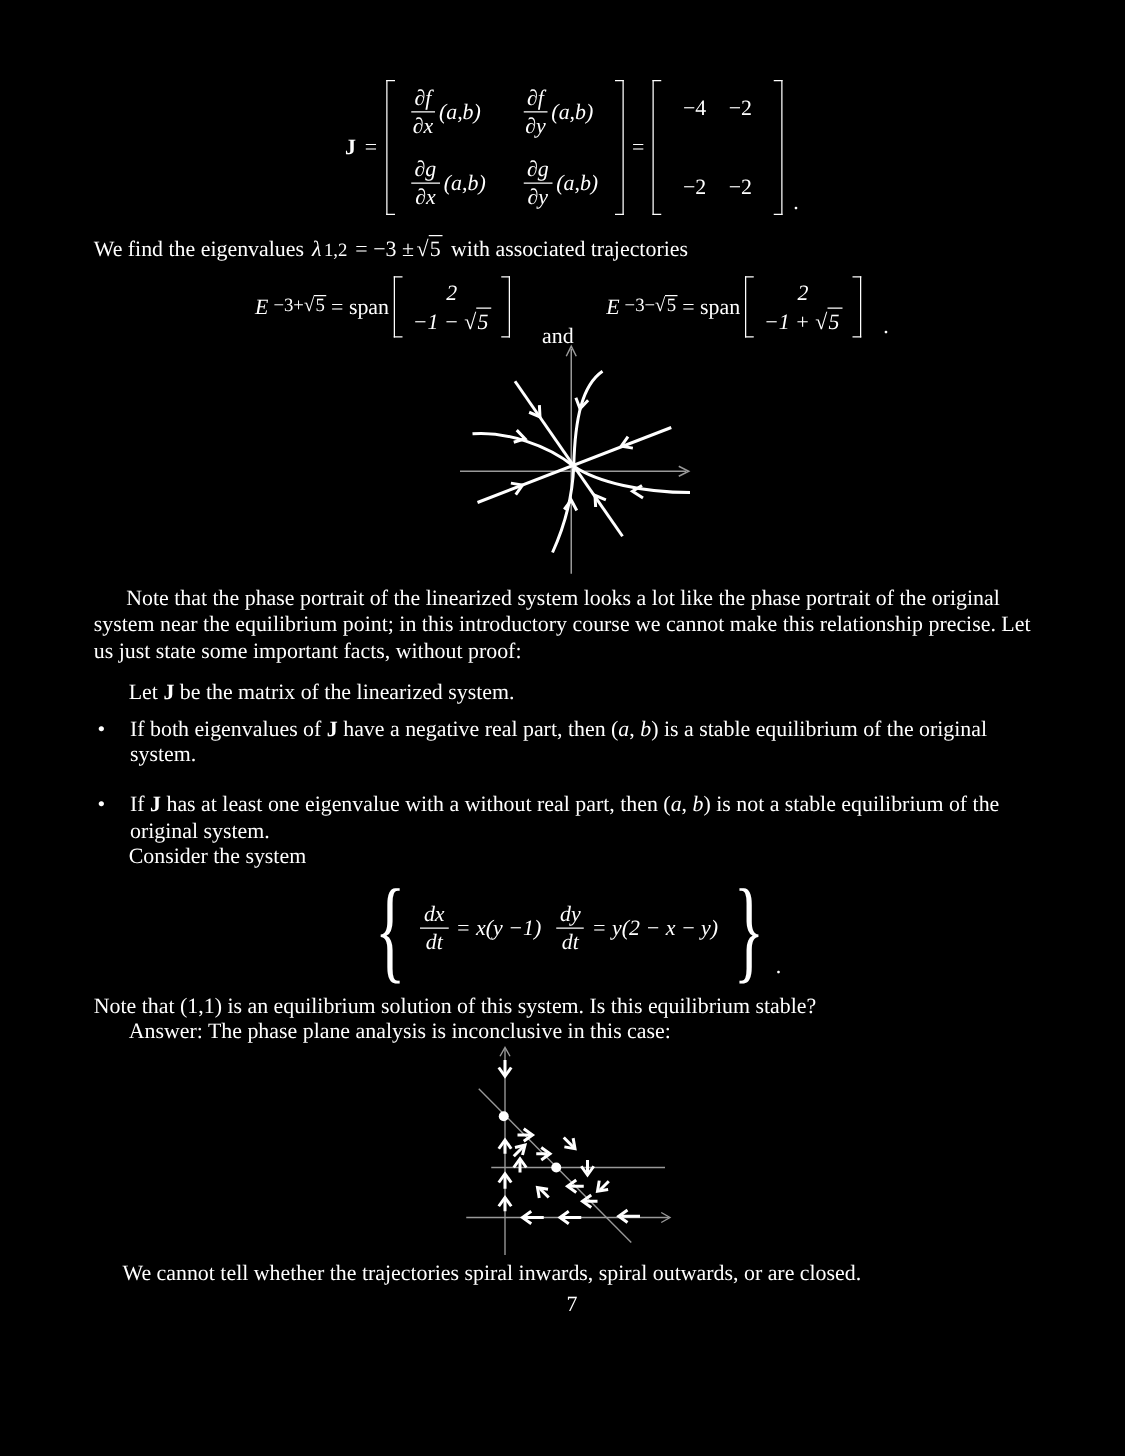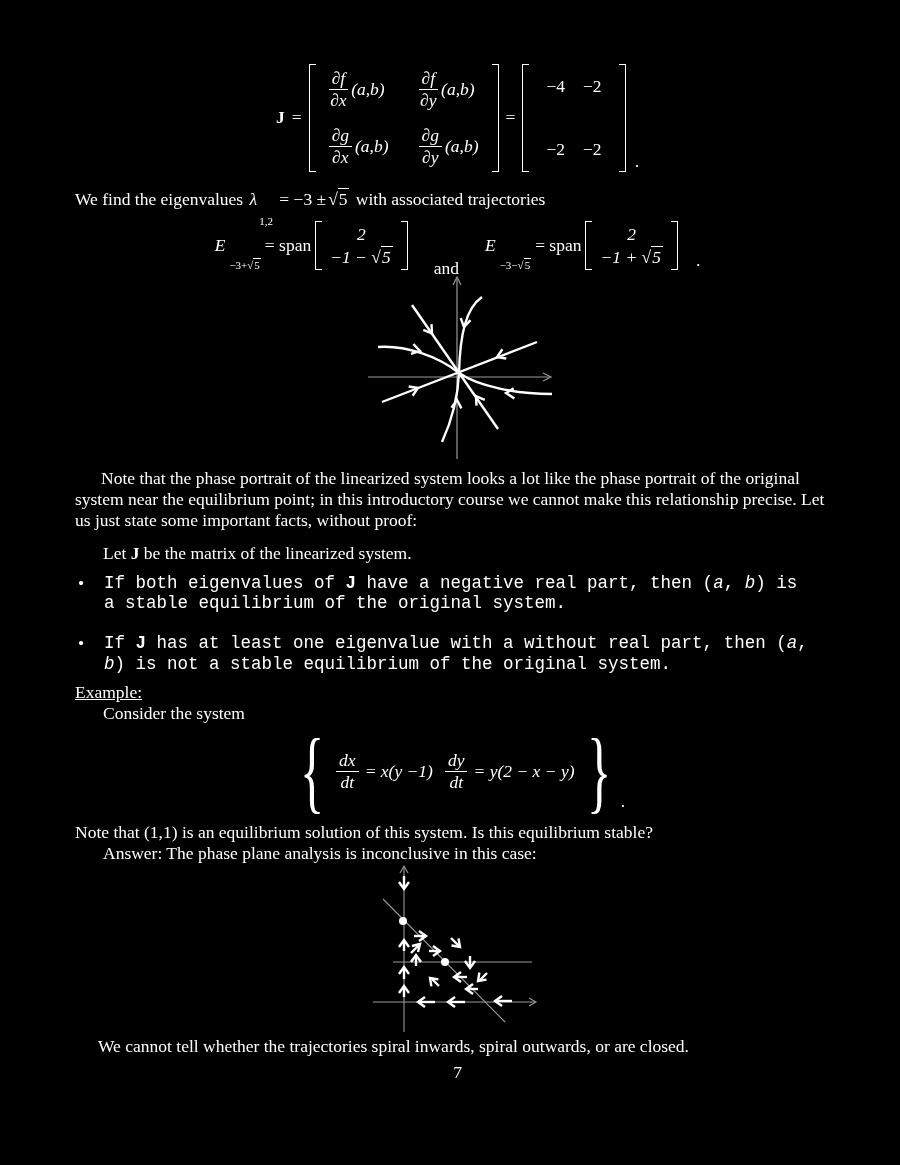--- a/index.html
+++ b/index.html
@@ -20,7 +20,7 @@
   .frac .fden { padding-top:1px; }
   .sqrt { white-space:nowrap; }
   .sqrt .rd { border-top:1.6px solid #fff; padding:0 2px 0 1px; }
-  .sub { font-size:11px; position:relative; top:20px; }
+  .sub { font-size:15px; position:relative; top:0; }
   .sub .rd { border-top:1px solid #fff; padding:0 1px; }
   .brk { width:7px; align-self:stretch; flex:0 0 auto; }
   .brk.l { border-left:1.8px solid #fff; border-top:1.8px solid #fff; border-bottom:1.8px solid #fff; }

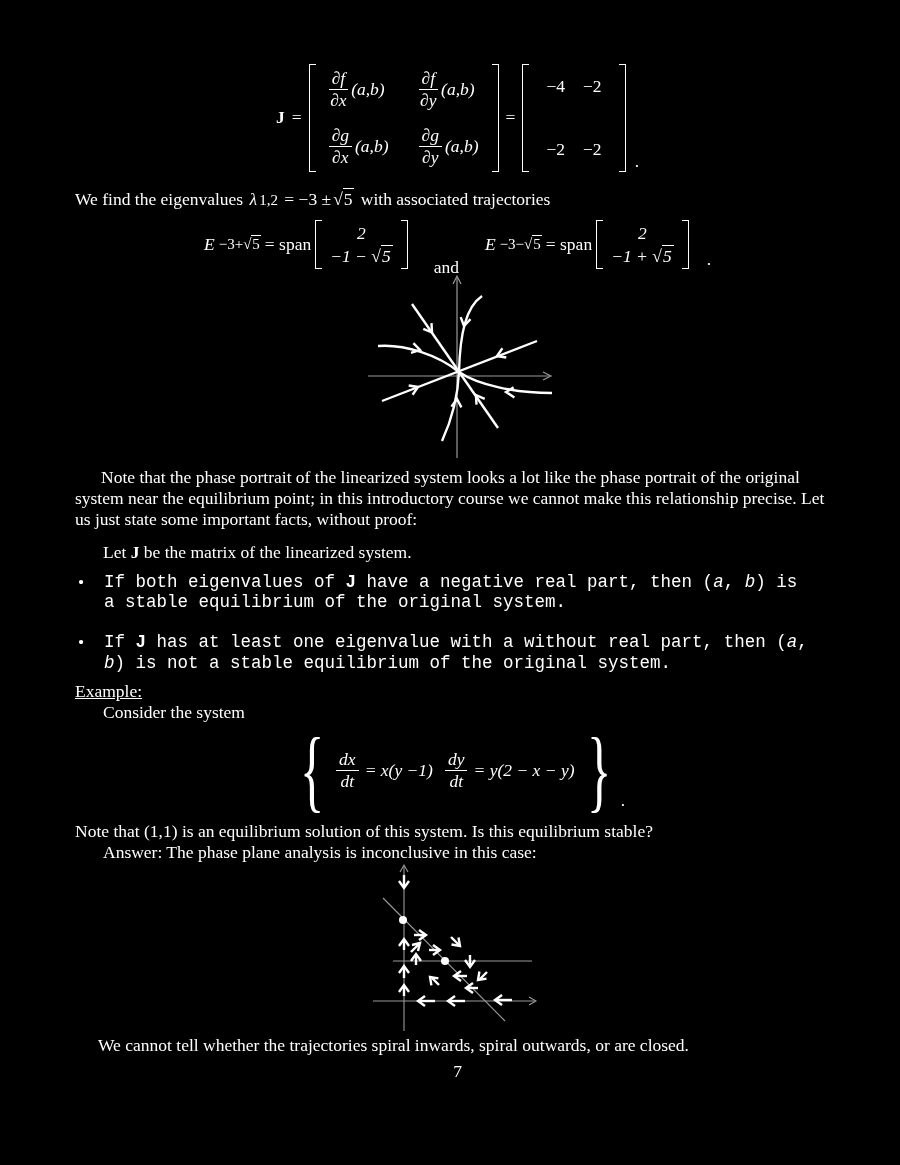--- a/index.html
+++ b/index.html
@@ -54,7 +54,7 @@
   .bullet { display:flex; margin-top:9px; }
   .bullet.second { margin-top:19px; }
   .bmark { width:29px; padding-left:3px; flex:0 0 auto; }
-  .btext { flex:1; padding-right:28px;font-family:Liberation Mono, monospace; }
+  .btext { flex:1; padding-right:28px; }
   .exheading { margin-top:8px; text-decoration:underline; }
   .consider { padding-left:28px; }
 

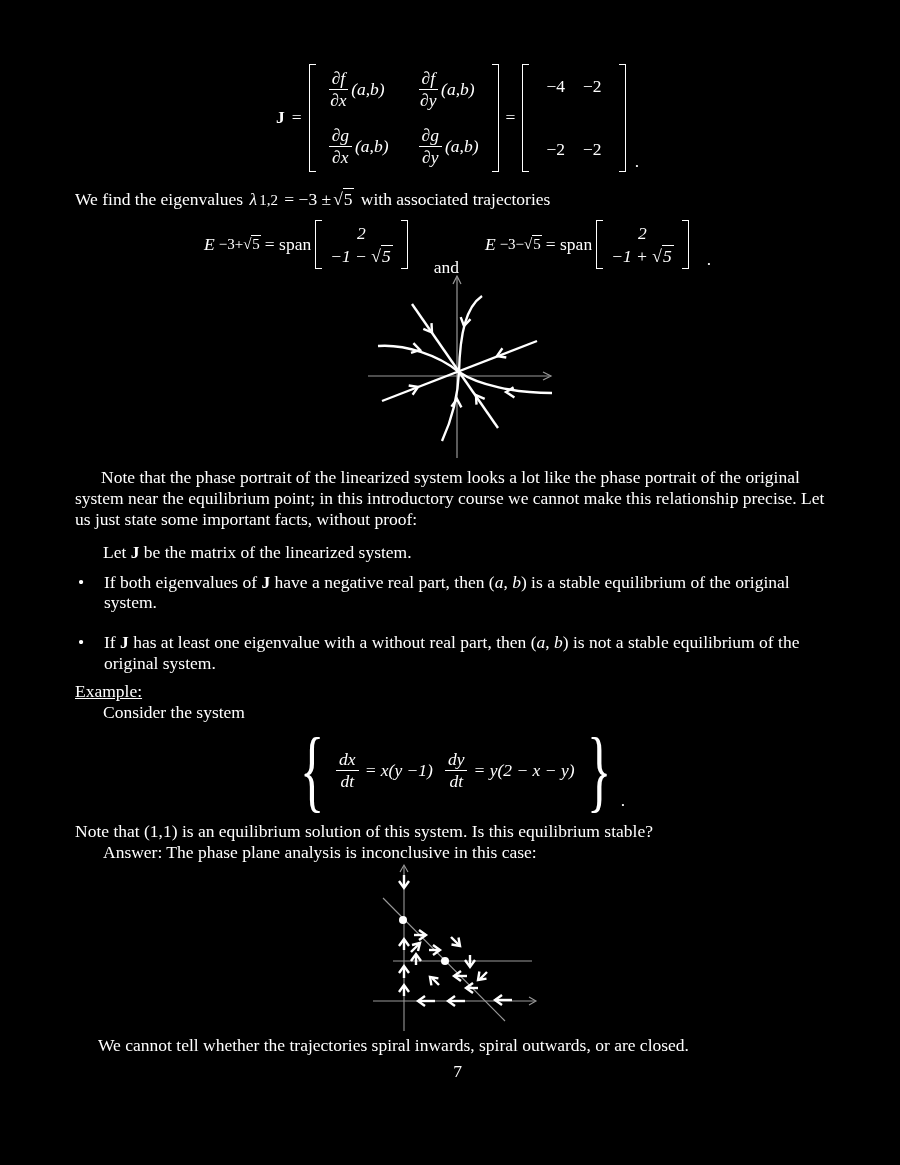--- a/index.html
+++ b/index.html
@@ -197,7 +197,6 @@
     <span class="btext"><span>If </span><span class="mb">J</span><span> has at least one eigenvalue with a without real part, then (</span><span class="mi">a</span><span>, </span><span class="mi">b</span><span>) is not a stable equilibrium of the original system.</span></span>
   </div>
 
-  <div class="exheading"><span>Example:</span></div>
   <div class="consider">Consider the system</div>
 
   <div class="system">

